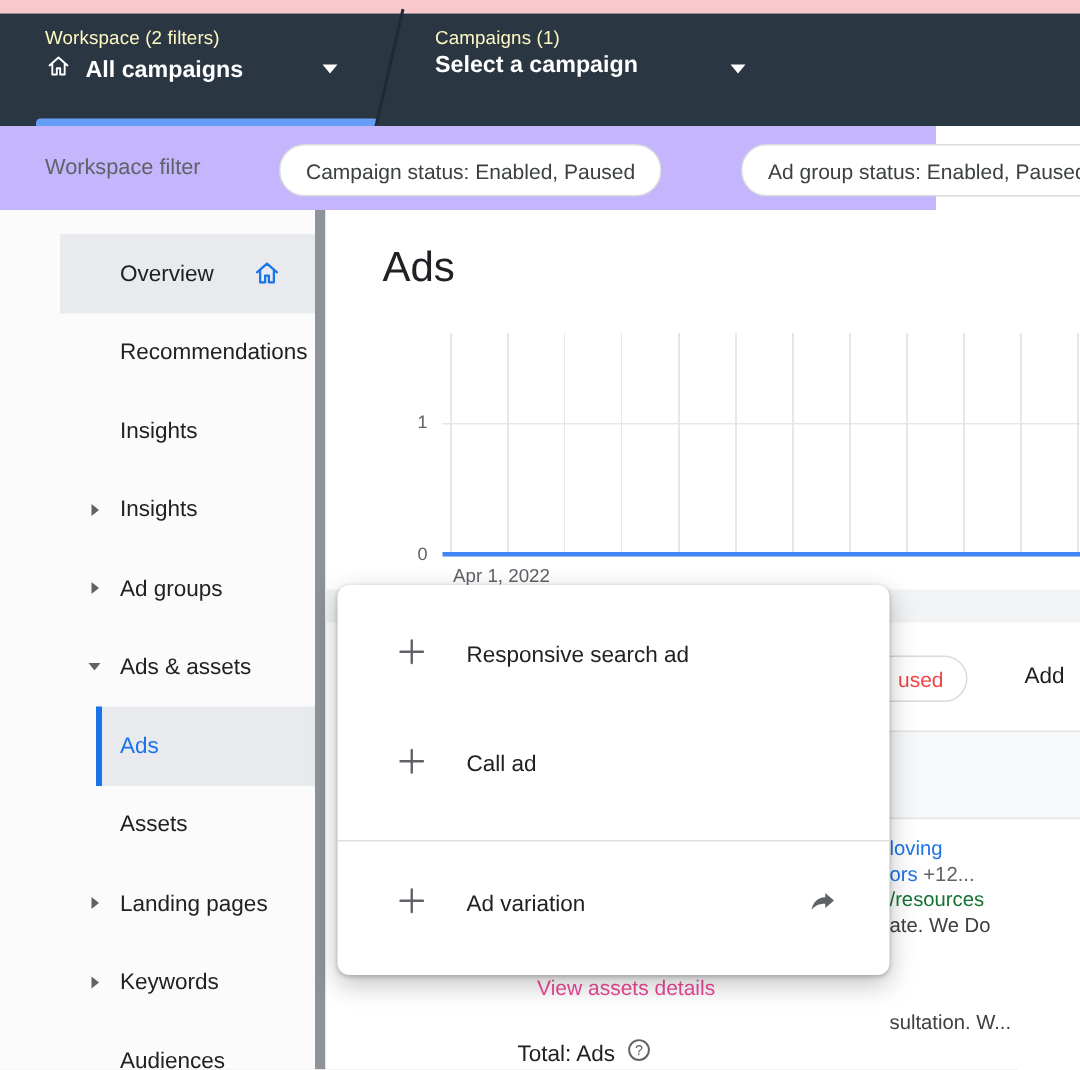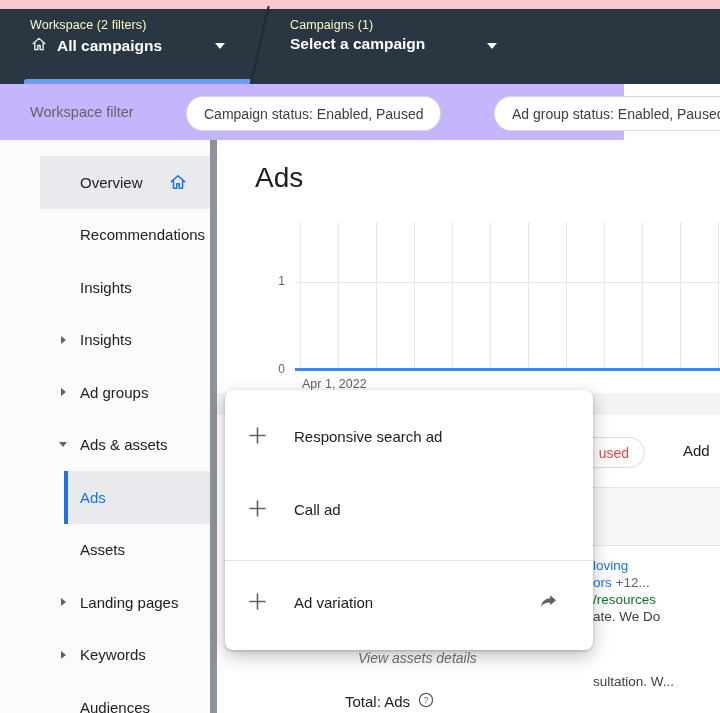--- a/index.html
+++ b/index.html
@@ -90,7 +90,7 @@
   .menu{position:absolute;left:8px;top:250px;width:368px;height:260px;background:#fff;z-index:10;
         border-radius:8px;box-shadow:0 1px 3px rgba(0,0,0,.2),0 6px 18px rgba(0,0,0,.25);
         padding-top:10px;box-sizing:border-box;}
-  .menu-item{position:relative;height:73px;display:flex;align-items:center;padding-left:23px;
+  .menu-item{position:relative;height:73px;display:flex;align-items:center;padding-left:40px;
              gap:27px;font-size:15px;color:#202124;cursor:pointer;}
   .menu-divider{height:1px;background:#e0e0e0;margin-top:14px;}
   .menu-item.third{margin-top:5px;}

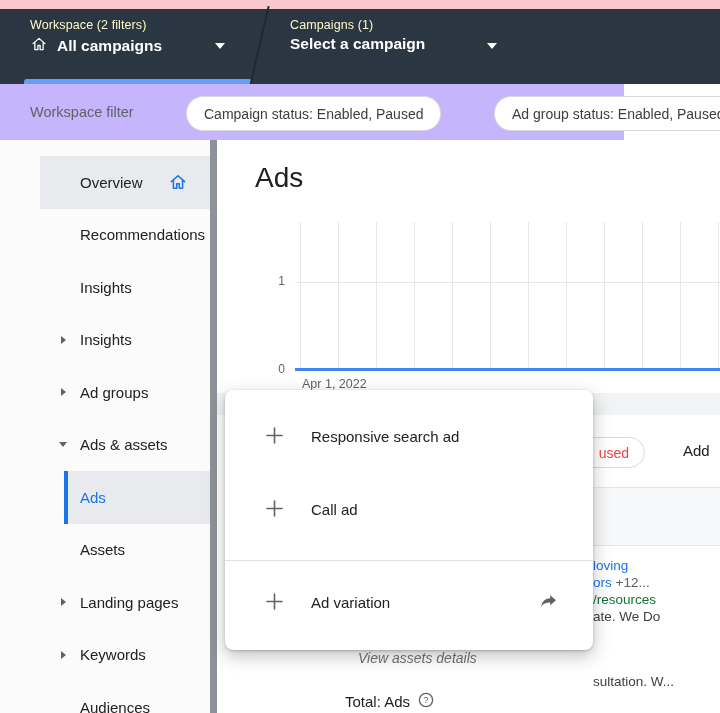--- a/index.html
+++ b/index.html
@@ -82,7 +82,7 @@
   .adline{position:absolute;left:376px;font-size:13.5px;white-space:nowrap;}
   .blue{color:#1a73e8;} .gray{color:#5f6368;} .green{color:#137333;} .dark{color:#3c4043;}
   .l1{top:418px;} .l2{top:435px;} .l3{top:452px;} .l4{top:469px;} .l5{top:486px;margin-top:48px;}
-  .assets-link{position:absolute;left:141px;top:510px;font-size:14px;color:#737373;cursor:pointer;font-style:italic;}
+  .assets-link{position:absolute;left:141px;top:510px;font-size:14px;color:#ec4899;cursor:pointer;}
   .total-row{position:absolute;left:128px;top:552px;display:flex;align-items:center;gap:8px;
              font-size:15px;color:#202124;}
 

